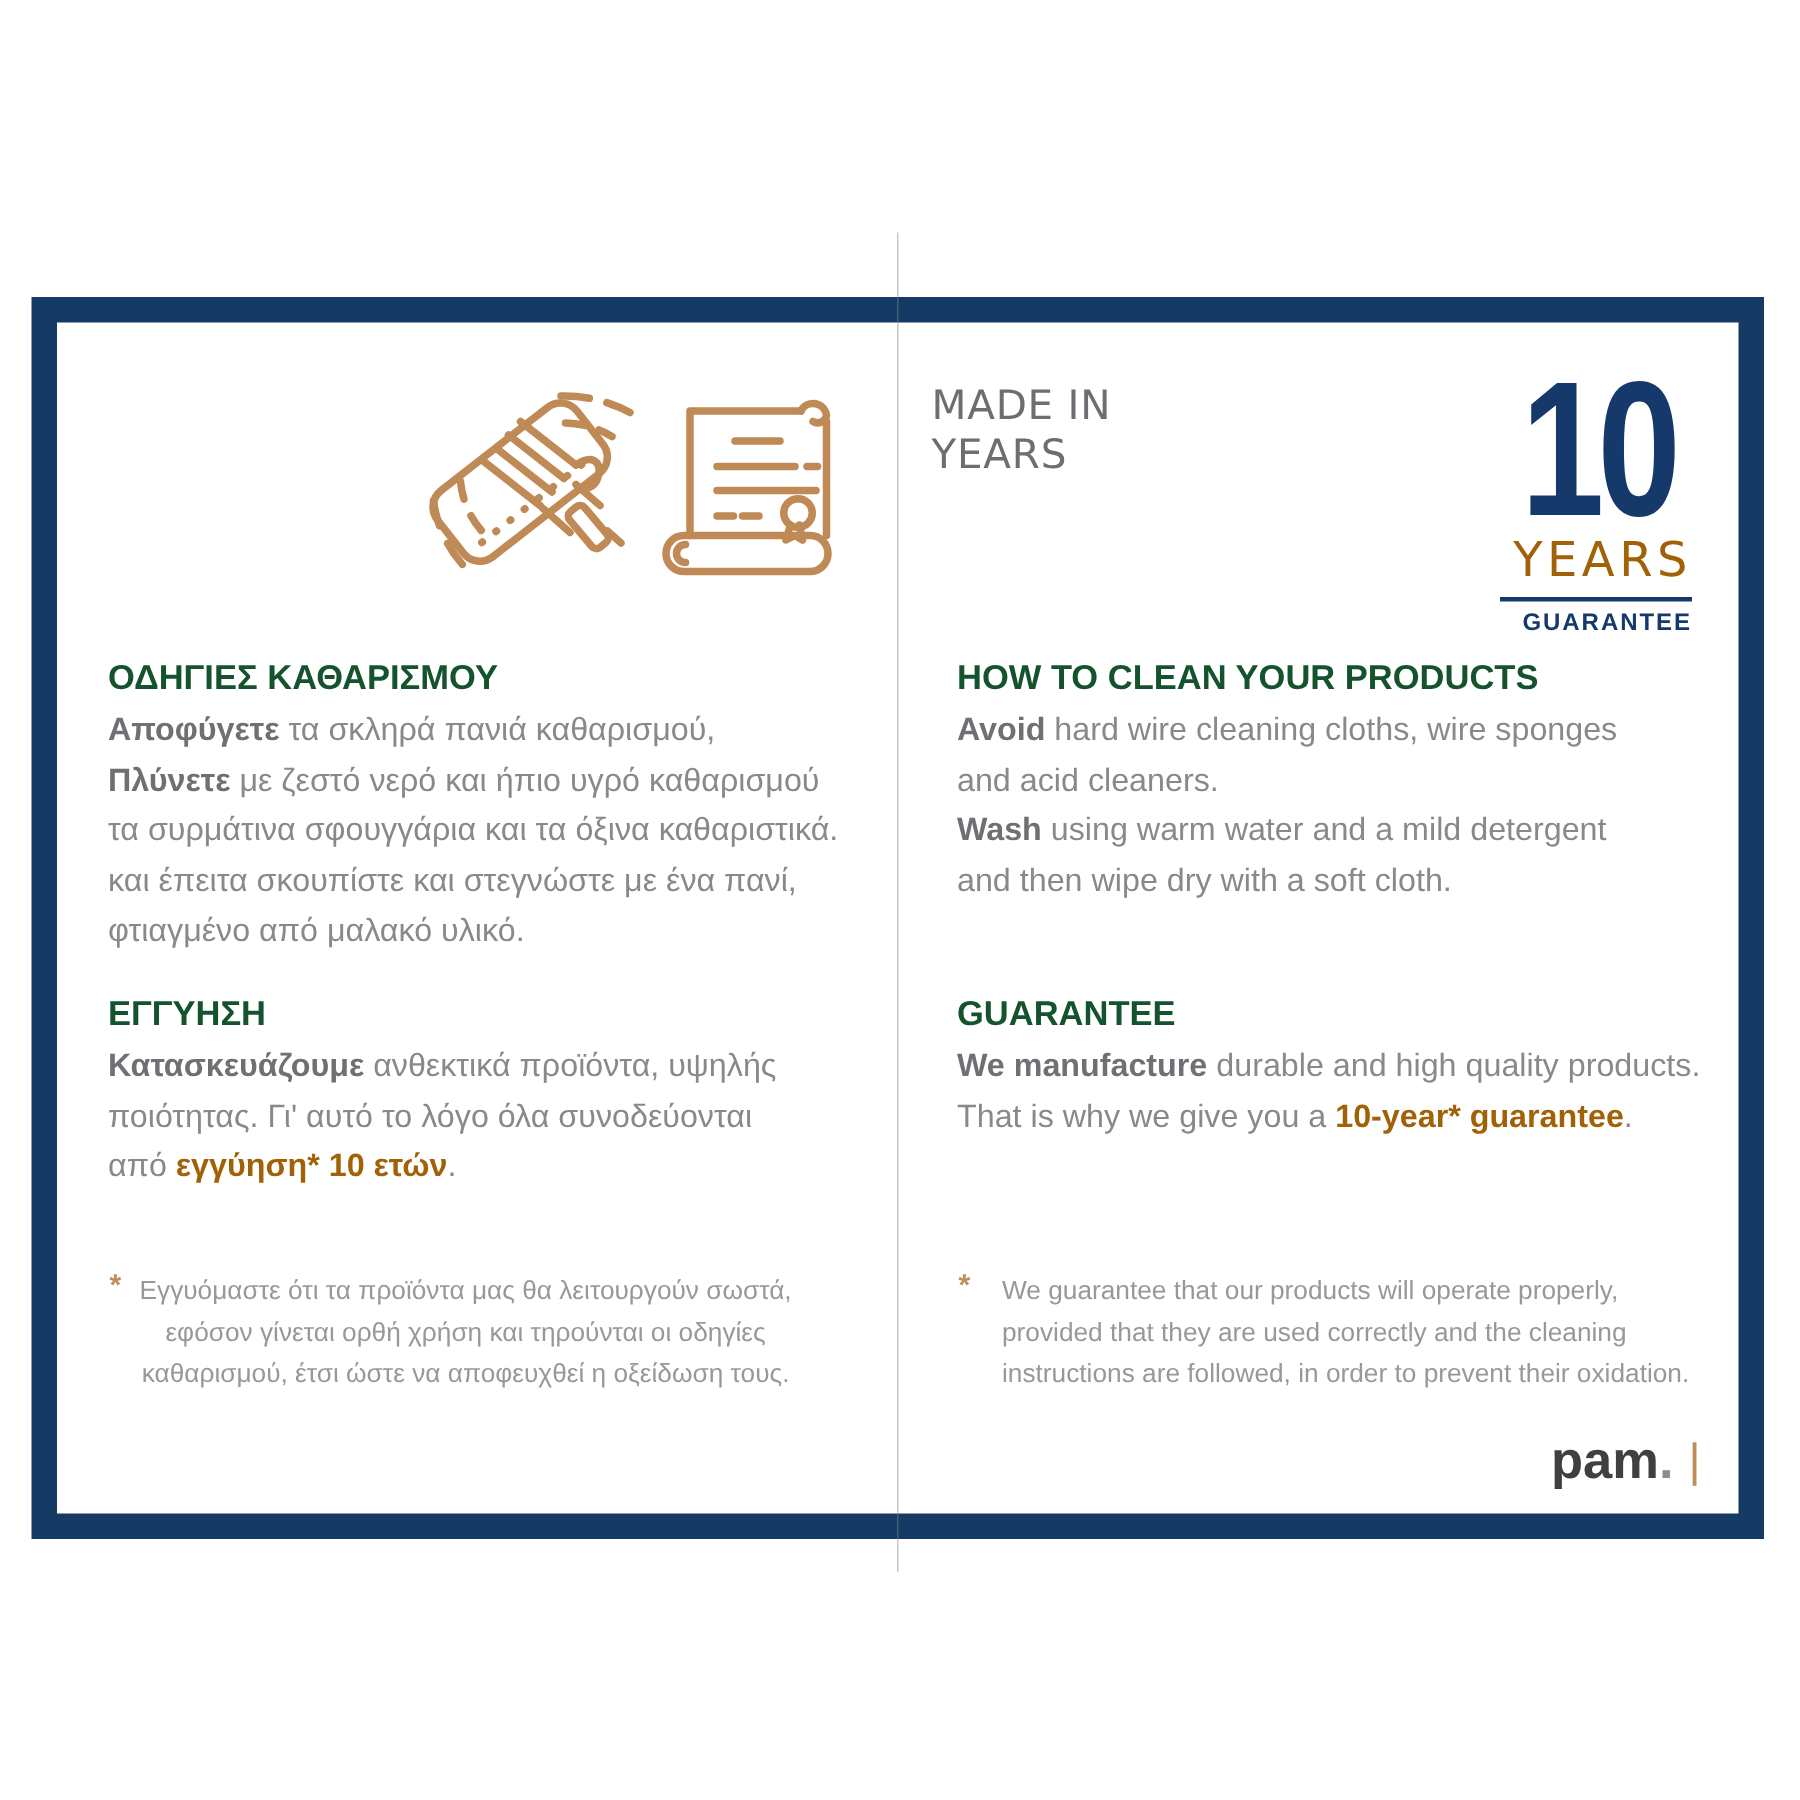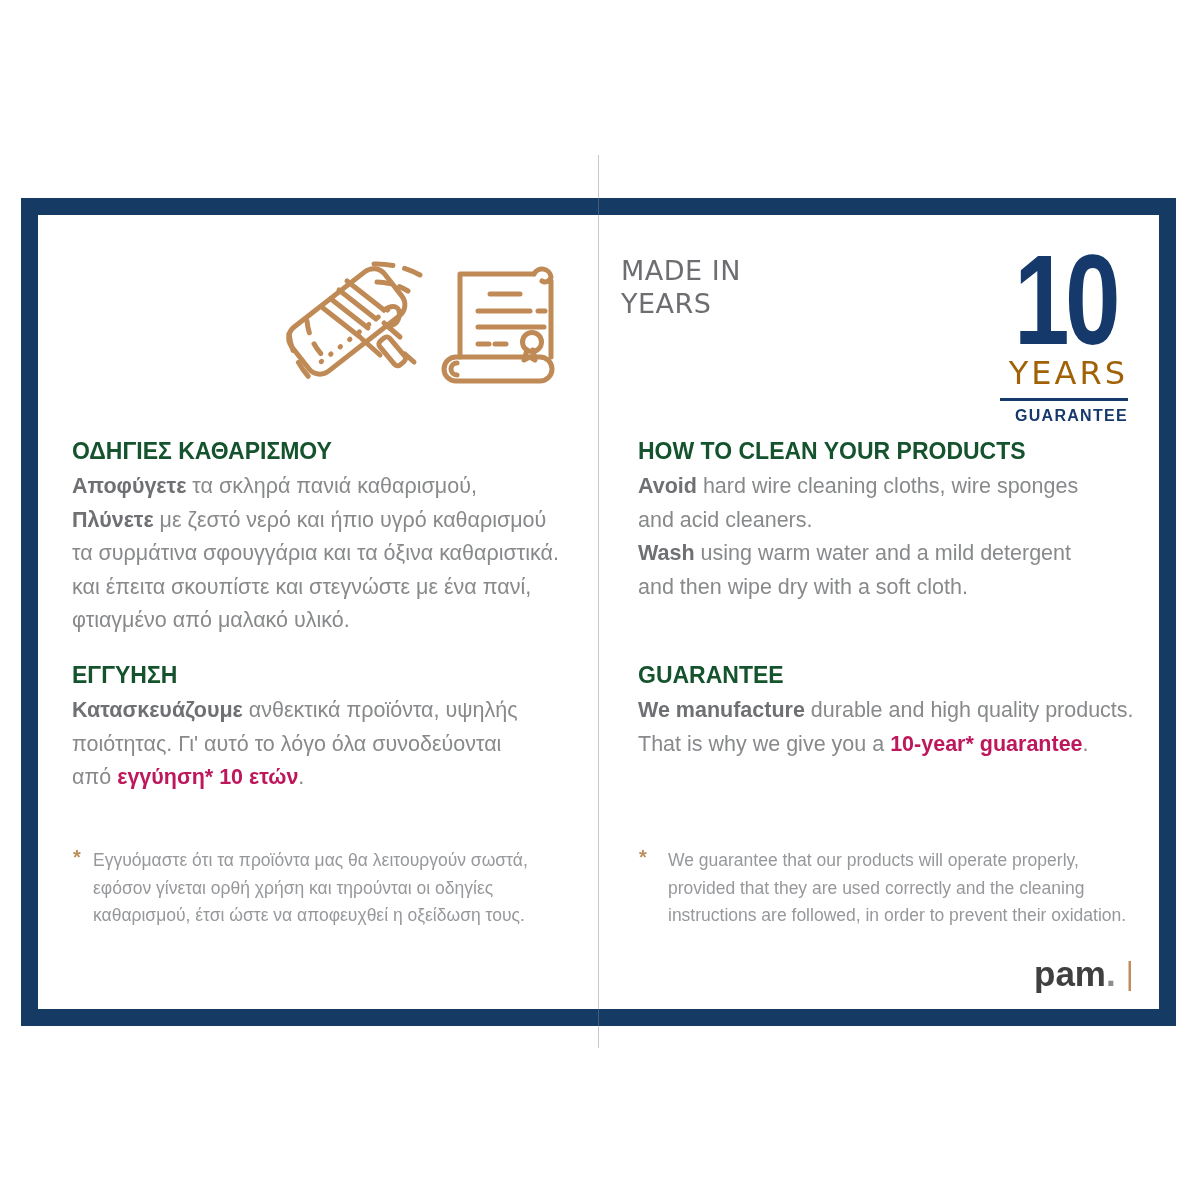--- a/index.html
+++ b/index.html
@@ -39,7 +39,7 @@
   .pos-p-guar-en{left:638px;top:694px;}
   .line{display:block;white-space:nowrap;}
   .lead{font-weight:bold;color:#6e7073;}
-  .em-tan{font-weight:bold;color:#be185d;}
+  .em-tan{font-weight:bold;color:#a16207;}
 
   .footnote{position:absolute;font-size:17.5px;line-height:27.5px;color:#96989b;}
   .pos-fn-el{left:93px;top:847px;}

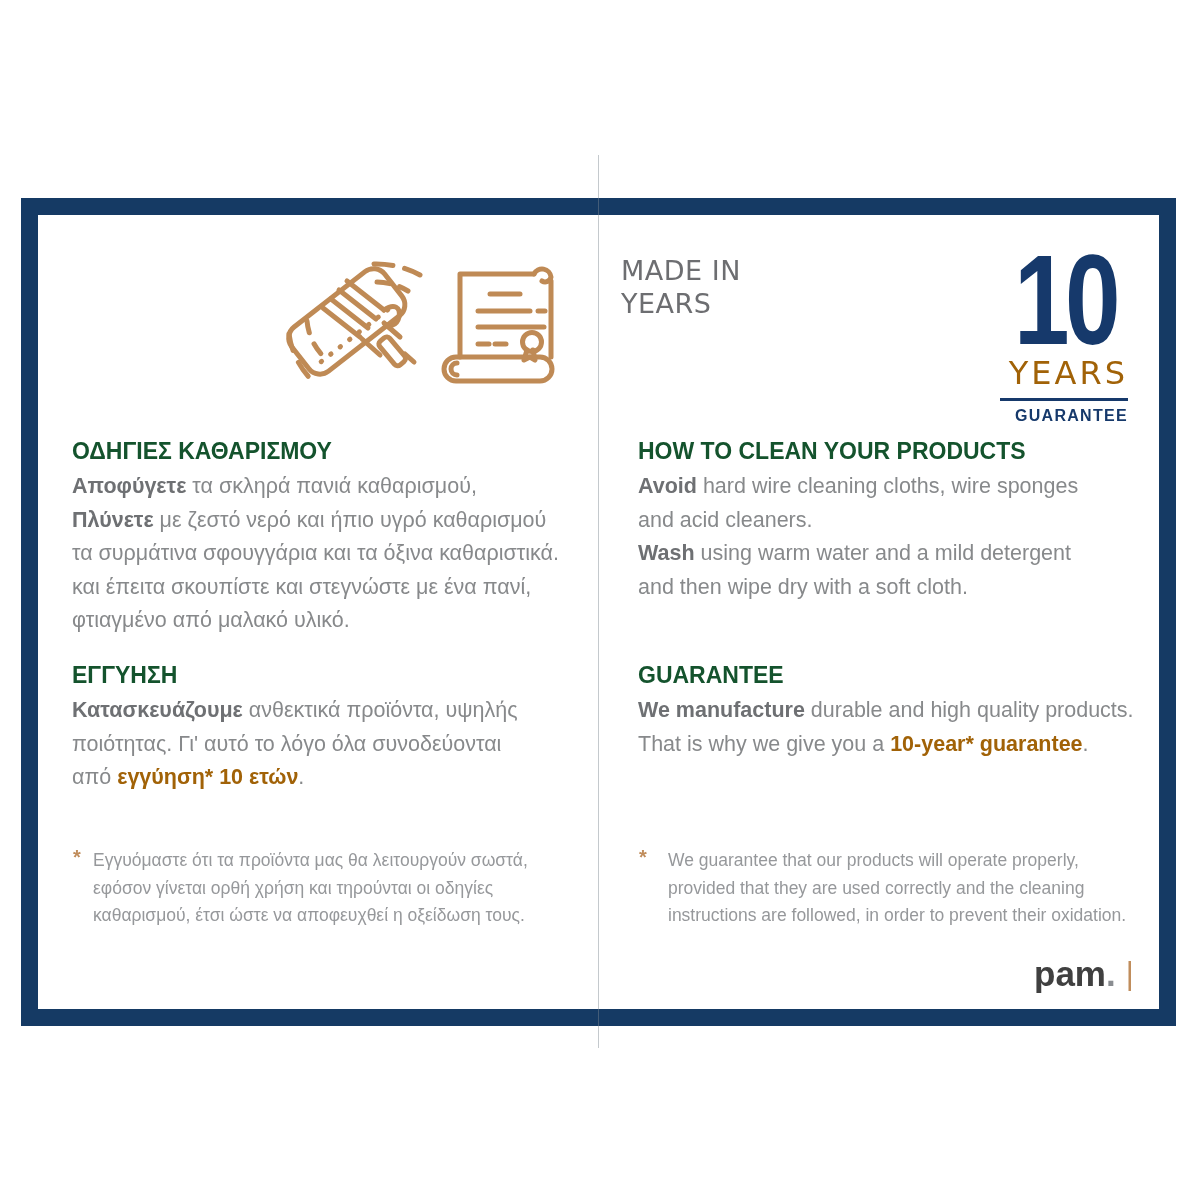--- a/index.html
+++ b/index.html
@@ -42,7 +42,7 @@
   .em-tan{font-weight:bold;color:#a16207;}
 
   .footnote{position:absolute;font-size:17.5px;line-height:27.5px;color:#96989b;}
-  .pos-fn-el{left:93px;top:847px;}
+  .pos-fn-el{left:93px;top:847px;text-align:center;}
   .pos-fn-en{left:668px;top:847px;}
   .fn-star{position:absolute;font-size:20px;font-weight:bold;color:#c08d5c;}
   .pos-star-el{left:73px;top:846px;}

